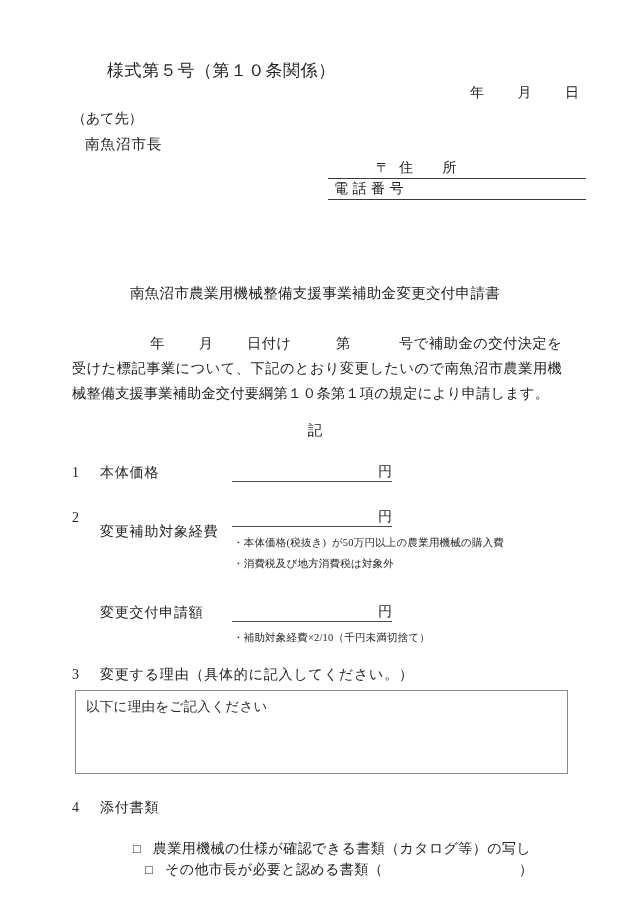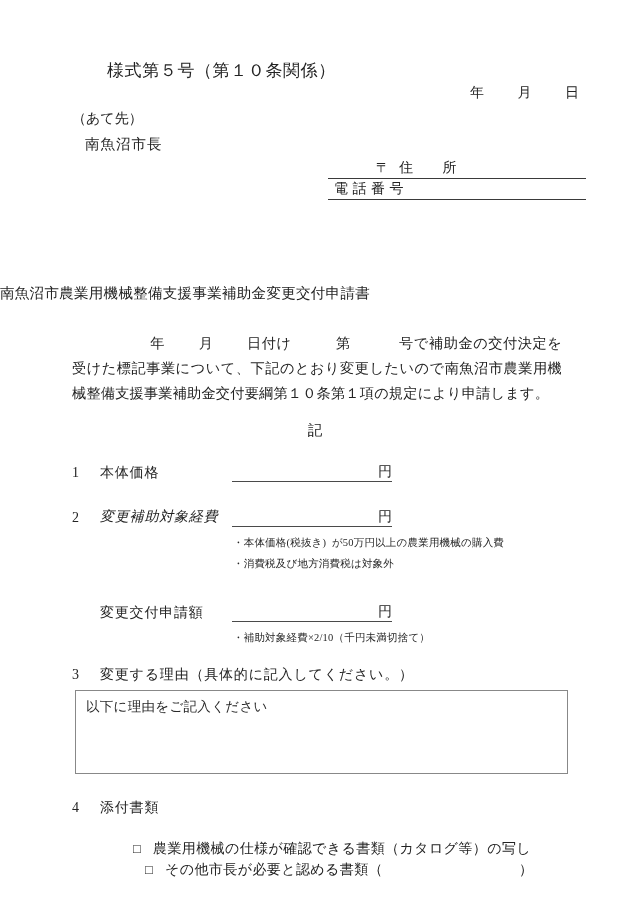--- a/index.html
+++ b/index.html
@@ -84,7 +84,7 @@
   #doc-title {
     left: 0; top: 286px;
     width: 630px;
-    text-align: left;
+    text-align: center;
     font-size: 14.5px;
     letter-spacing: 0.3px;
   }

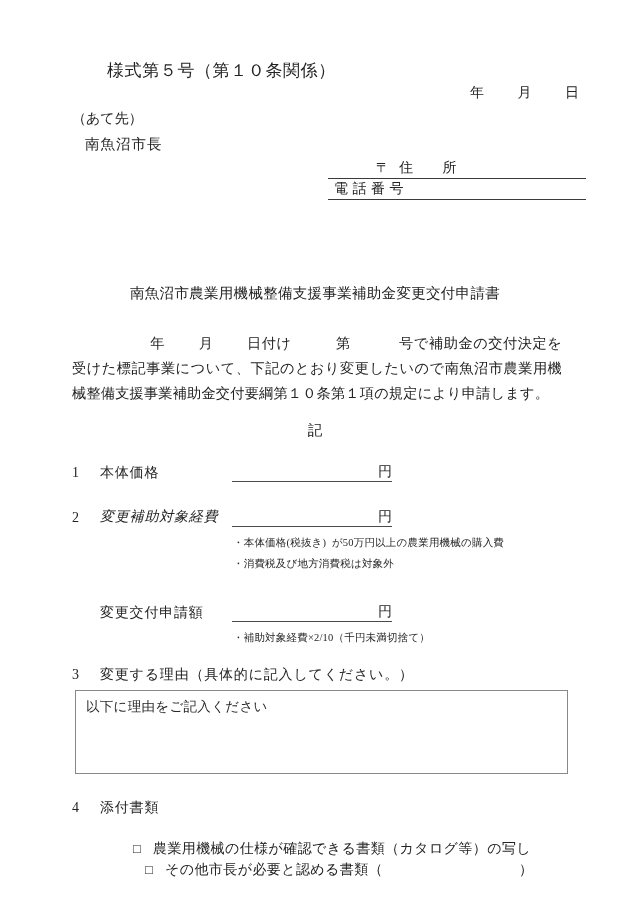--- a/index.html
+++ b/index.html
@@ -141,7 +141,7 @@
   #yen1       { left: 378px; top: 465px; }
 
   #item2-num  { left: 72px;  top: 511px; }
-  #item2-label{ left: 100px; top: 510px; font-style: italic; }
+  #item2-label{ left: 100px; top: 525px; }
   #line2      { left: 232px; top: 526px; width: 160px; }
   #yen2       { left: 378px; top: 510px; }
   #note2a     { left: 233px; top: 538px; }

